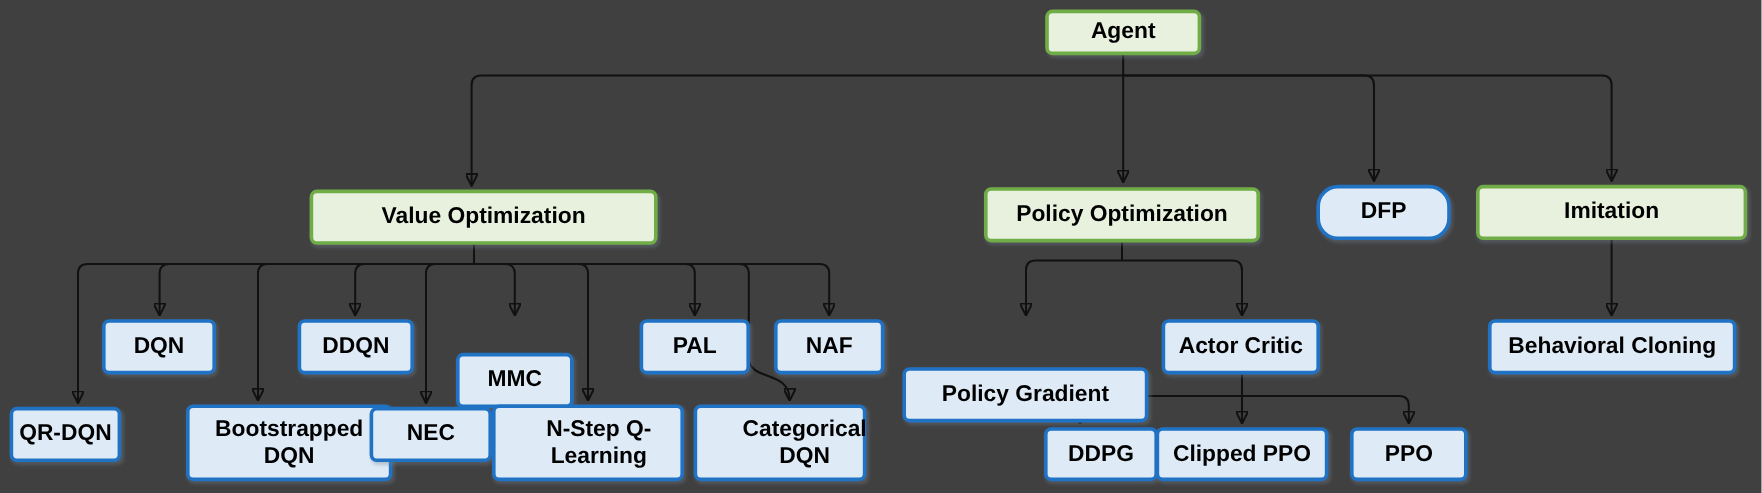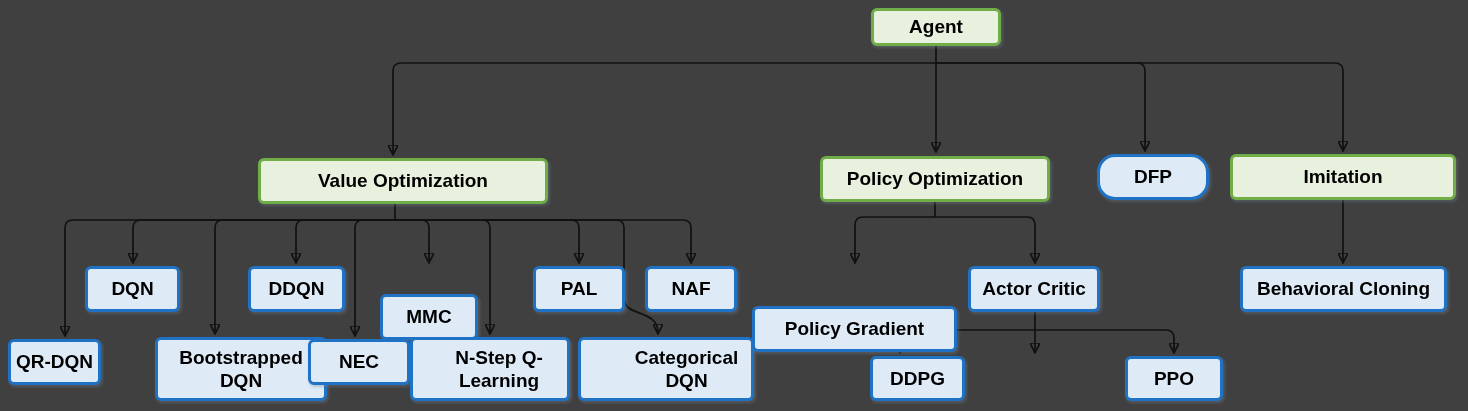--- a/index.html
+++ b/index.html
@@ -36,7 +36,7 @@
   #n-bootstrapped-dqn   { left:135px;  top:337px; width:172px; height:64px;margin-left:20px; }
   #n-nec                { left:308px;  top:339px; width:102px;  height:46px; }
   #n-n-step-q-learning  { left:410px;  top:337px; width:160px; height:64px;padding-left:22px; }
-  #n-categorical-dqn    { left:578px;  top:337px; width:176px; height:64px;padding-left:45px; }
+  #n-categorical-dqn    { left:578px;  top:337px; width:144px; height:64px;padding-left:45px; }
   #n-policy-gradient    { left:752px;  top:266px; width:205px; height:46px;margin-top:40px; }
   #n-actor-critic       { left:968px;  top:266px; width:132px; height:46px; }
   #n-ddpg               { left:853px;  top:356px; width:95px;  height:45px;margin-left:17px; }

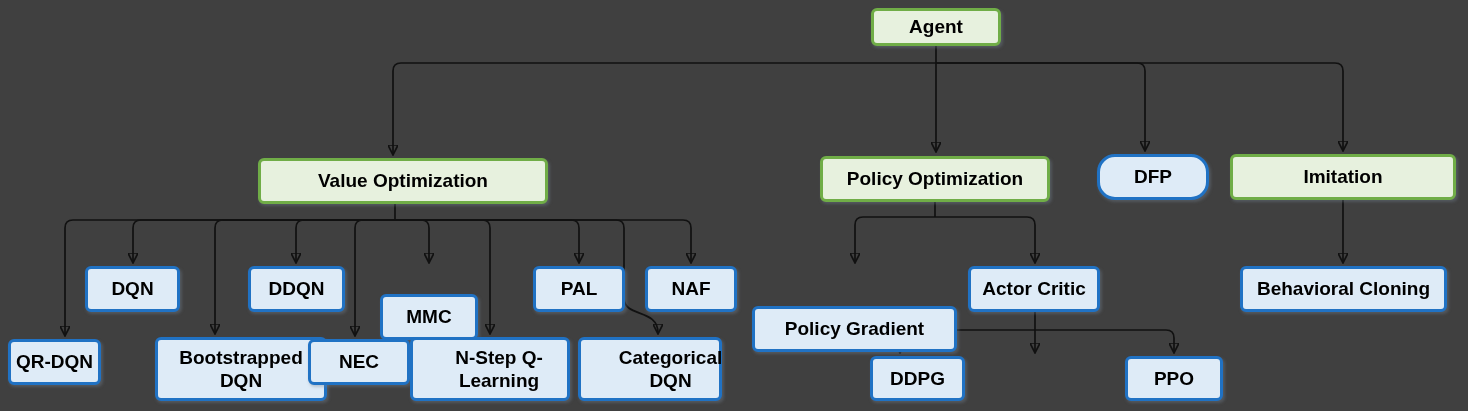--- a/index.html
+++ b/index.html
@@ -142,6 +142,9 @@
   <div class="node blue" id="n-ddpg">
     <span>DDPG</span>
   </div>
+  <div class="node blue" id="n-clipped-ppo">
+    <span>Clipped PPO</span>
+  </div>
   <div class="node blue" id="n-ppo">
     <span>PPO</span>
   </div>

